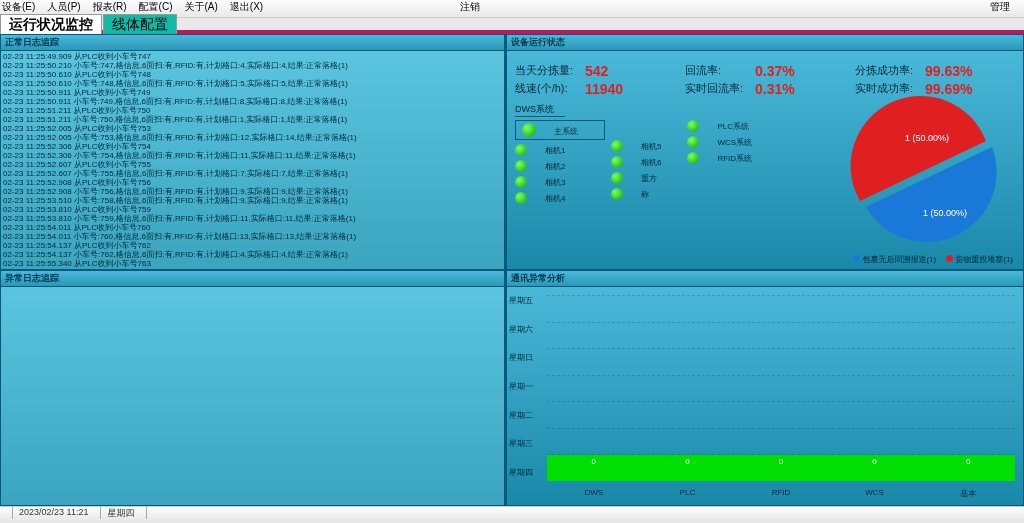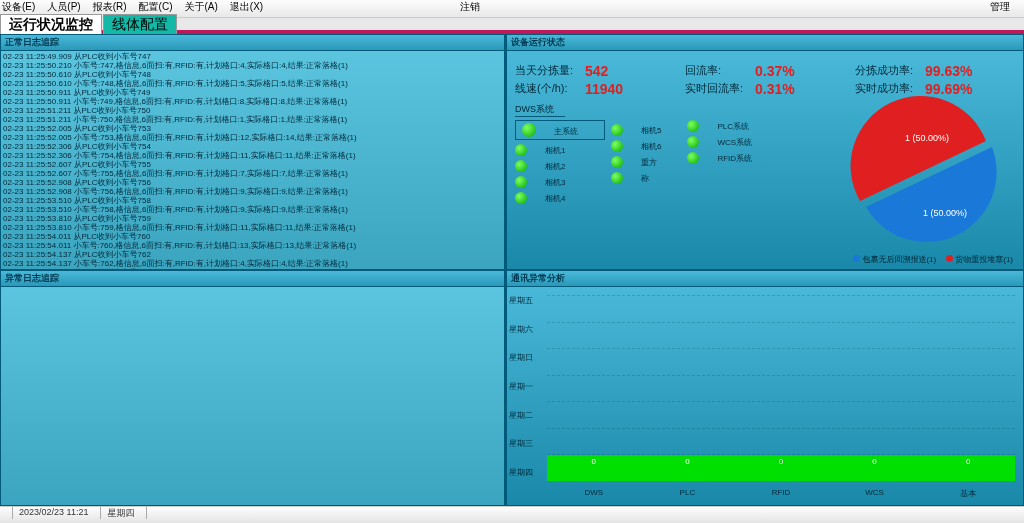--- a/index.html
+++ b/index.html
@@ -168,7 +168,7 @@
                 <span>相机4</span>
               </div>
           </div>
-          <div class="light-col" style="margin-top:4px">
+          <div class="light-col" style="margin-top:20px">
             <div class="light">
                 <span class="led"></span>
                 <span>相机5</span>

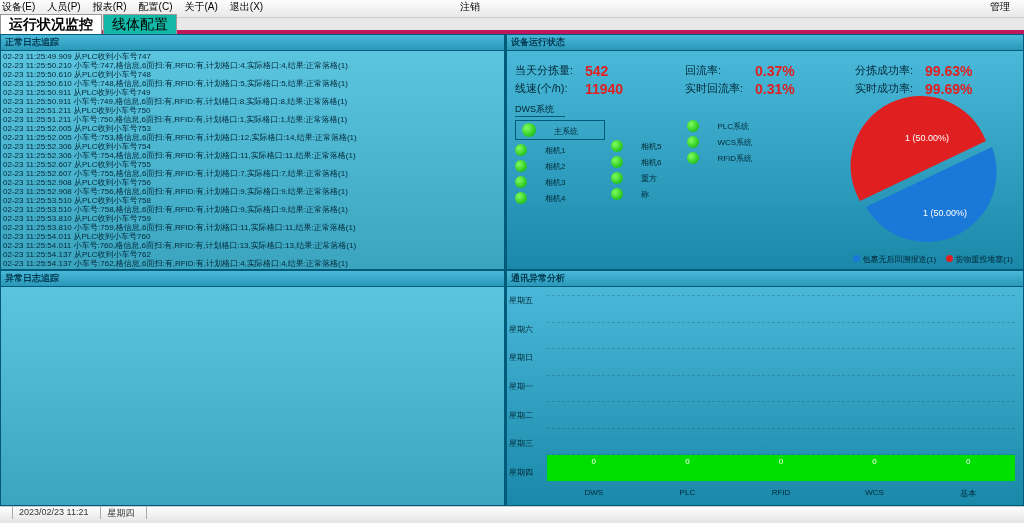--- a/index.html
+++ b/index.html
@@ -92,7 +92,6 @@
           <div class="log-line">02-23 11:25:52.607 小车号:755,格信息,6面扫:有,RFID:有,计划格口:7,实际格口:7,结果:正常落格(1)</div>
           <div class="log-line">02-23 11:25:52.908 从PLC收到小车号756</div>
           <div class="log-line">02-23 11:25:52.908 小车号:756,格信息,6面扫:有,RFID:有,计划格口:9,实际格口:9,结果:正常落格(1)</div>
-          <div class="log-line">02-23 11:25:53.510 从PLC收到小车号758</div>
           <div class="log-line">02-23 11:25:53.510 小车号:758,格信息,6面扫:有,RFID:有,计划格口:9,实际格口:9,结果:正常落格(1)</div>
           <div class="log-line">02-23 11:25:53.810 从PLC收到小车号759</div>
           <div class="log-line">02-23 11:25:53.810 小车号:759,格信息,6面扫:有,RFID:有,计划格口:11,实际格口:11,结果:正常落格(1)</div>

